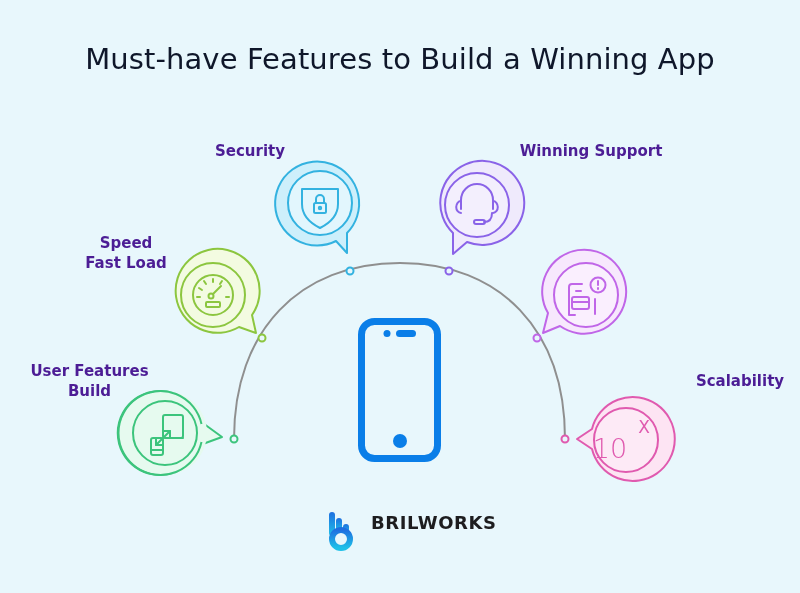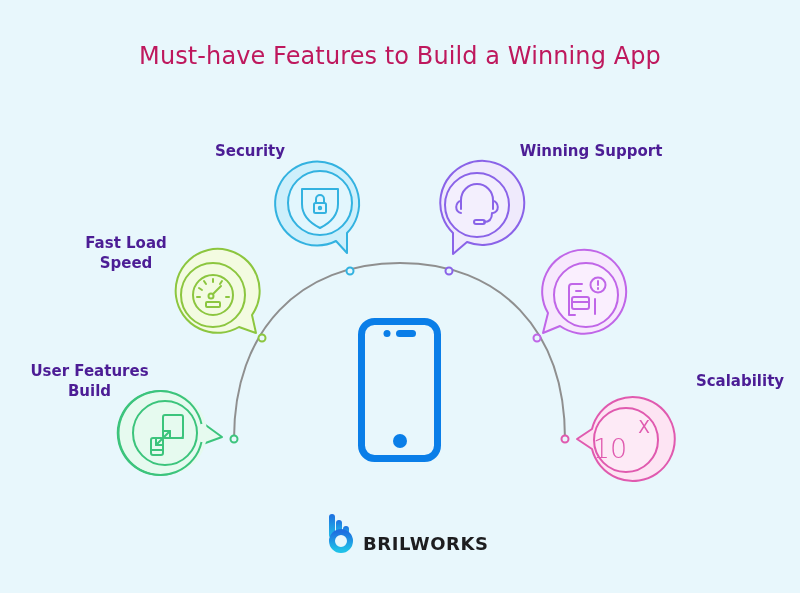--- a/index.html
+++ b/index.html
@@ -11,8 +11,8 @@
     }
     .title {
       position: absolute; left: 0; top: 42px; width: 800px;
-      text-align: center; font-size: 24px; font-weight: 500;
-      color: #be185d; letter-spacing: 0.1px;
+      text-align: center; font-size: 29px; font-weight: 500;
+      color: #0f172a; letter-spacing: 0.1px;
       font-family: "DejaVu Sans", sans-serif;
     }
     .label {

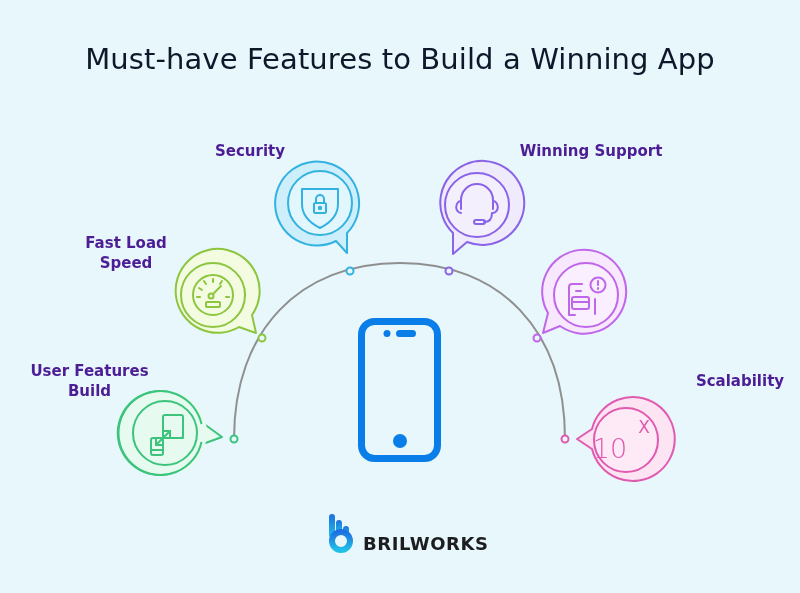--- a/index.html
+++ b/index.html
@@ -140,8 +140,8 @@
   <div>Build</div>
 </div>
 <div class="label" style="left:76px; top:233px; width:100px;">
+  <div>Speed</div>
   <div>Fast Load</div>
-  <div>Speed</div>
 </div>
 <div class="label" style="left:200px; top:141px; width:100px;">
   <div>Security</div>

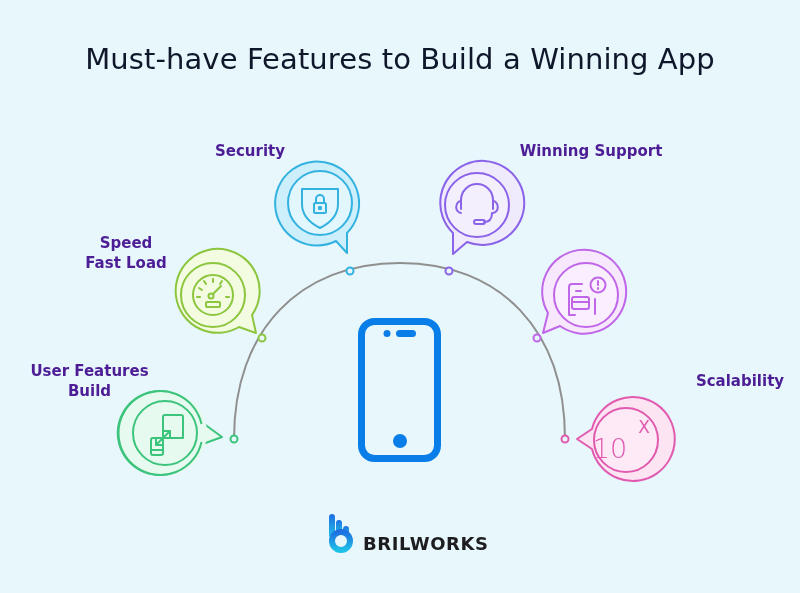--- a/index.html
+++ b/index.html
@@ -23,7 +23,7 @@
     svg.diagram { position: absolute; left: 0; top: 0; }
     .brand {
       position: absolute; left: 327px; top: 512px; height: 42px;
-      display: flex; align-items: flex-end; gap: 8px;
+      display: flex; align-items: flex-start; gap: 16px;
     }
     .brand-text {
       font-family: "DejaVu Sans", sans-serif; font-weight: 700;

